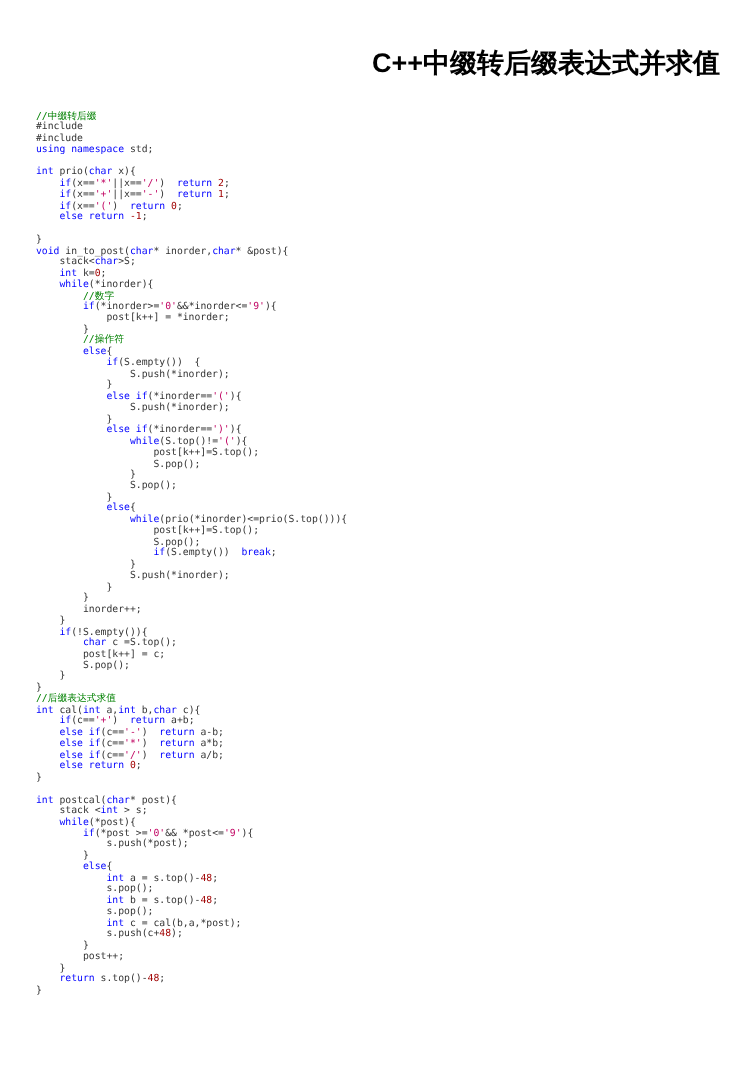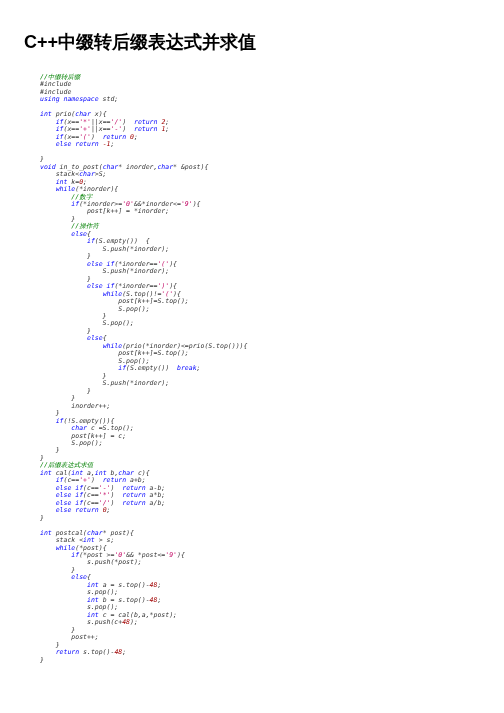--- a/index.html
+++ b/index.html
@@ -11,7 +11,7 @@
     box-sizing: border-box;
   }
   h1 {
-    text-align: left;
+    text-align: right;
     font-size: 18px;
     font-weight: bold;
     margin: 10px 0 20px 0;

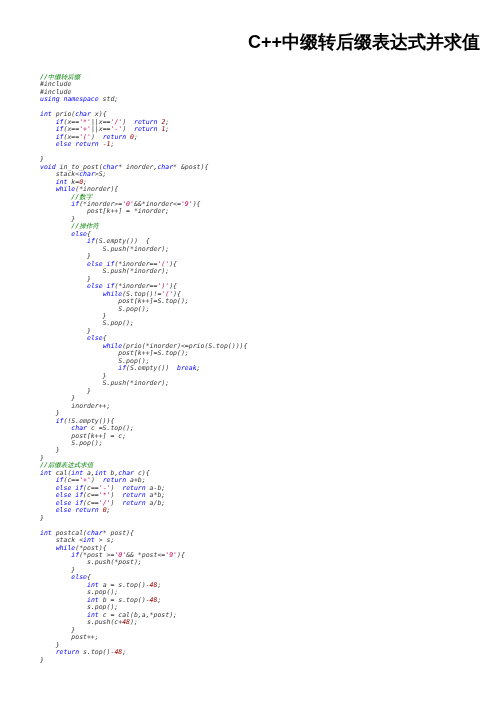--- a/index.html
+++ b/index.html
@@ -22,9 +22,8 @@
     font-size: 6.5px;
     line-height: 1.15;
     white-space: pre;
-    margin: 16px;
+    margin: 0;
     color: #333;
-    font-style: italic;
   }
   .kw { color: #0000ff; }      
   .cm { color: #008000; }      

